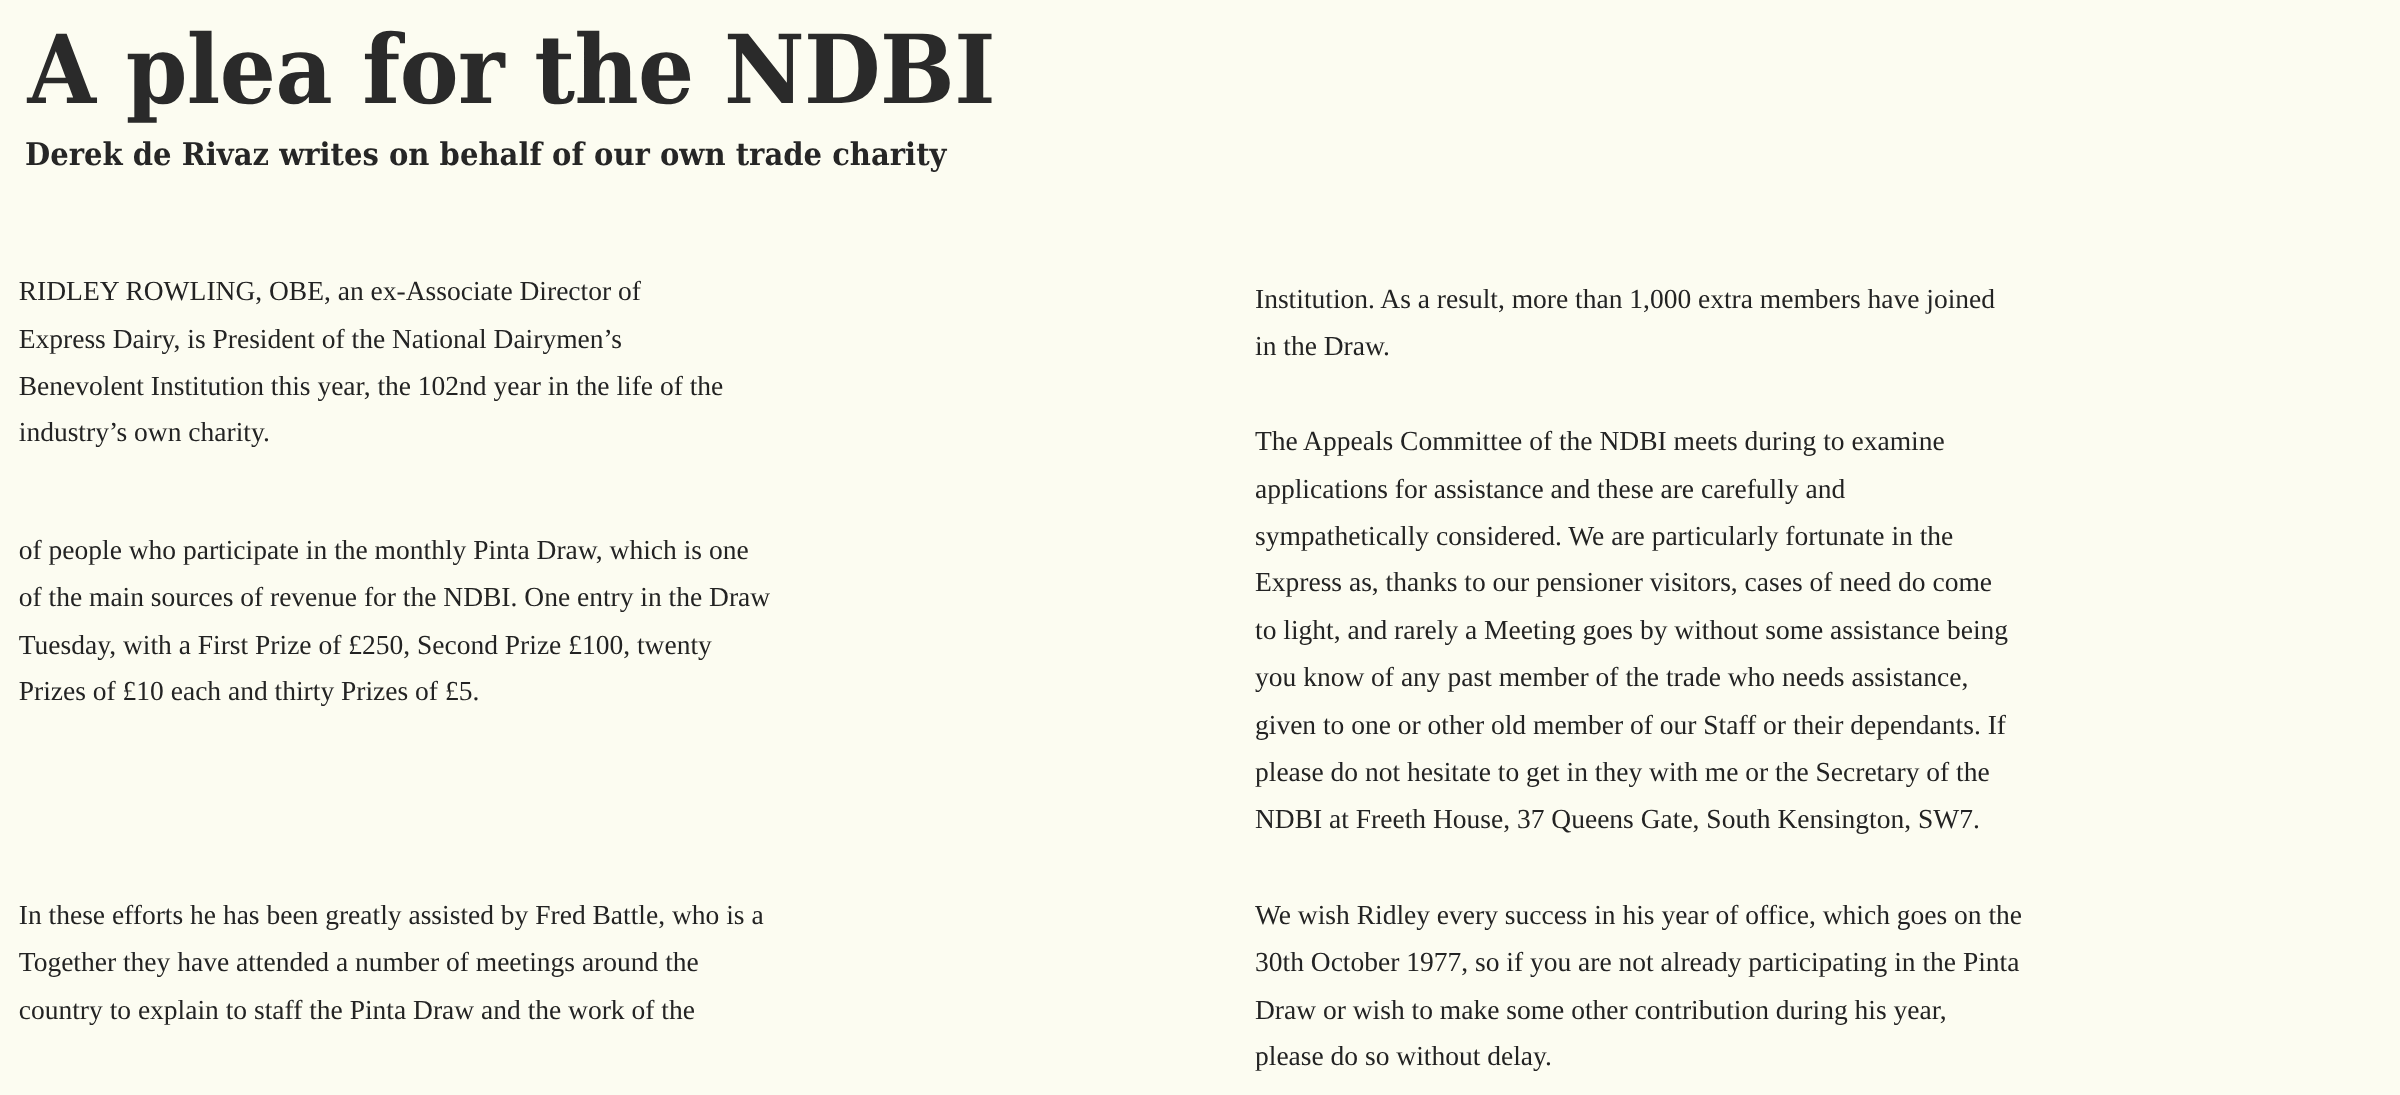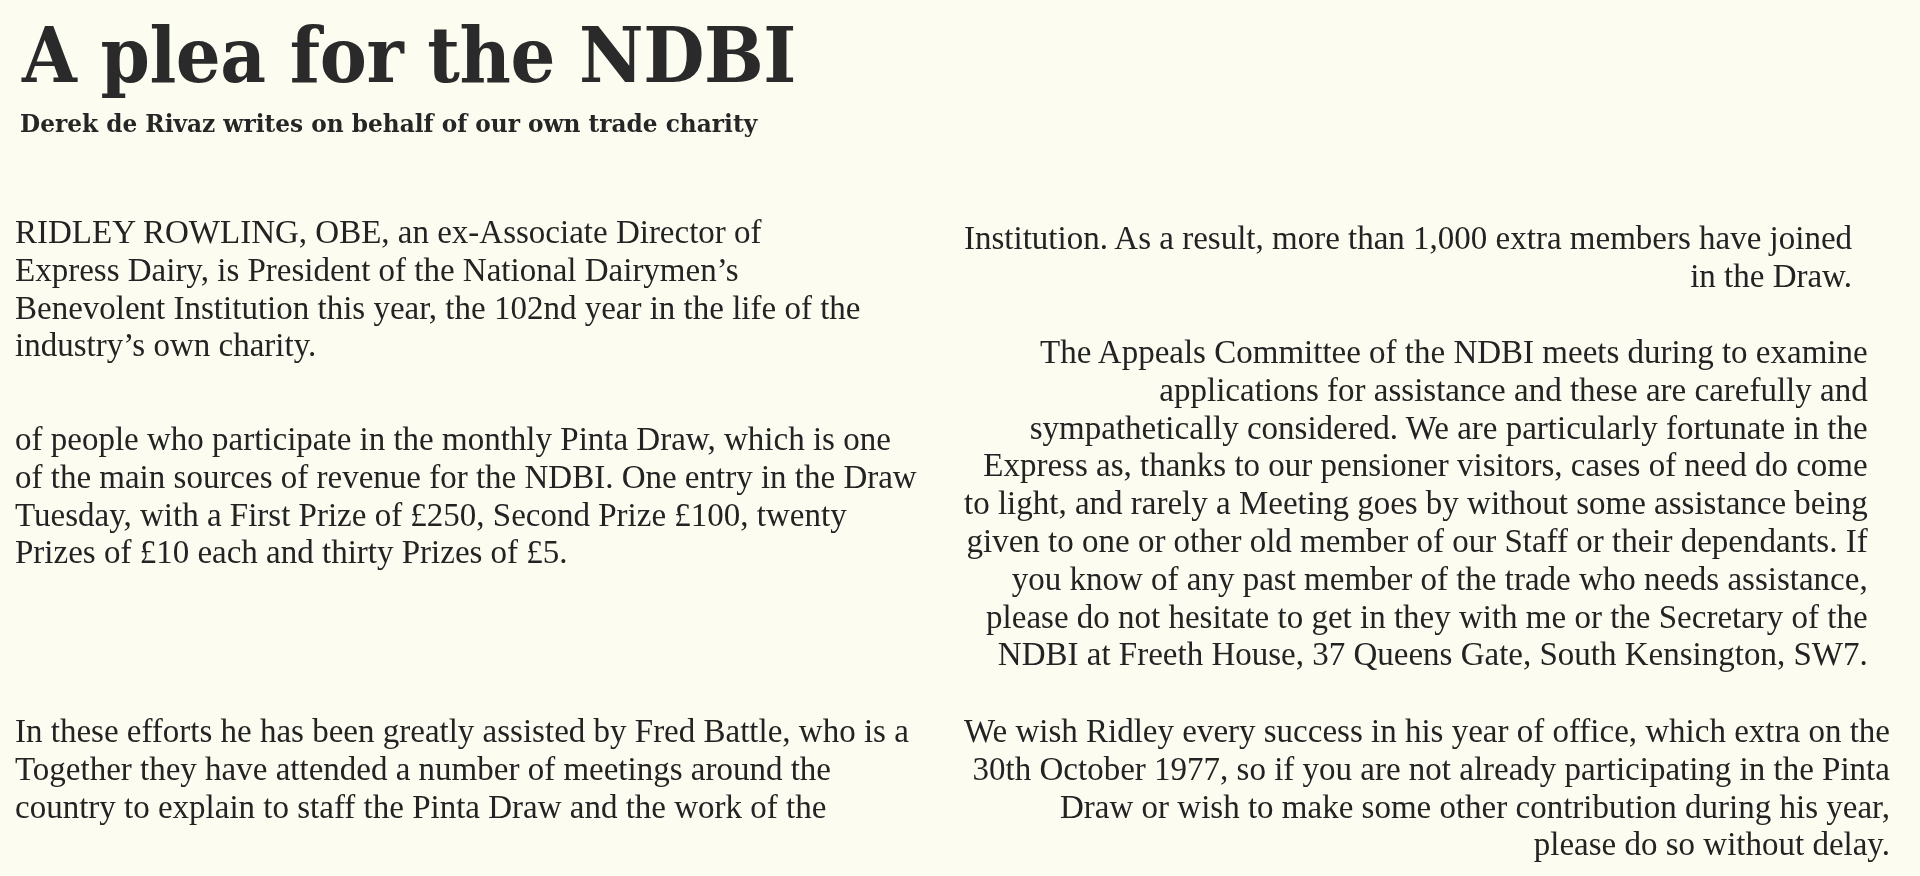--- a/index.html
+++ b/index.html
@@ -23,7 +23,7 @@
     font-family: "DejaVu Serif", "Liberation Serif", serif;
     transform: scaleX(0.93); transform-origin: left top;
   }
-  .para { position: absolute; margin: 0; font-size: 33px; line-height: 37.8px; }
+  .para { position: absolute; margin: 0; font-size: 22px; line-height: 37.8px; }
   .para .ln { display: block; white-space: nowrap; }
   .col-left { left: 15px; }
   .col-right { left: 964px; text-align: right; }

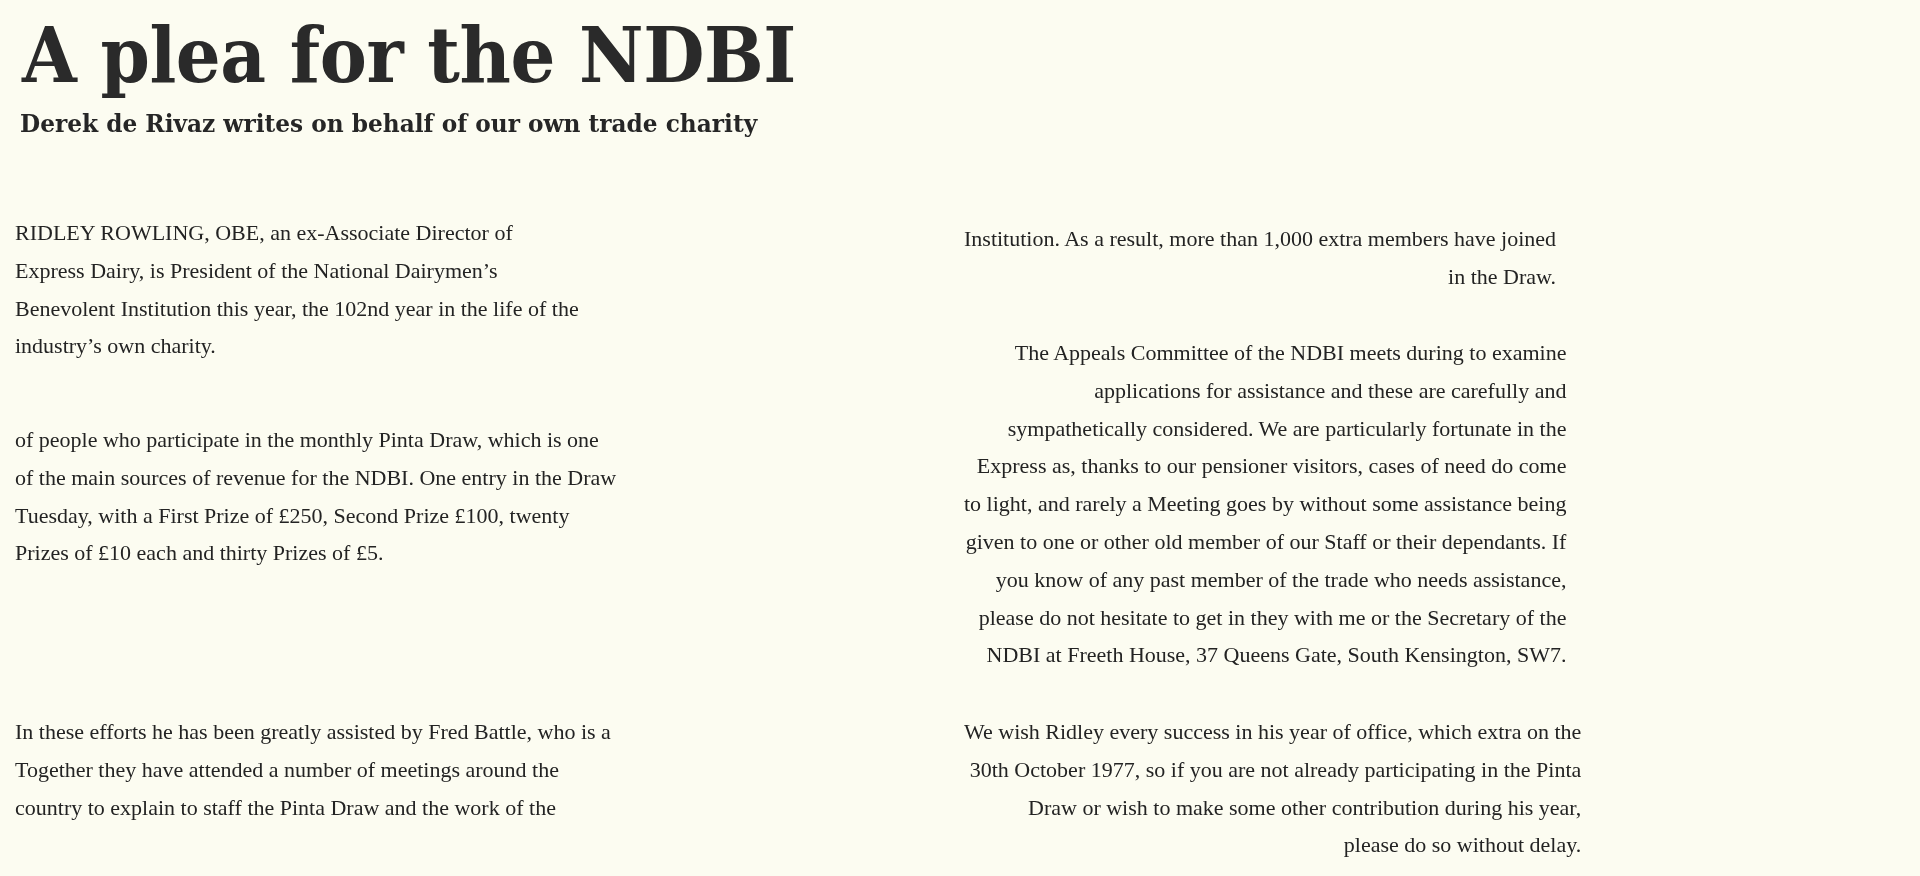--- a/index.html
+++ b/index.html
@@ -26,7 +26,7 @@
   .para { position: absolute; margin: 0; font-size: 22px; line-height: 37.8px; }
   .para .ln { display: block; white-space: nowrap; }
   .col-left { left: 15px; }
-  .col-right { left: 964px; text-align: right; }
+  .col-right { left: 1004px; }
 </style>
 </head>
 <body>

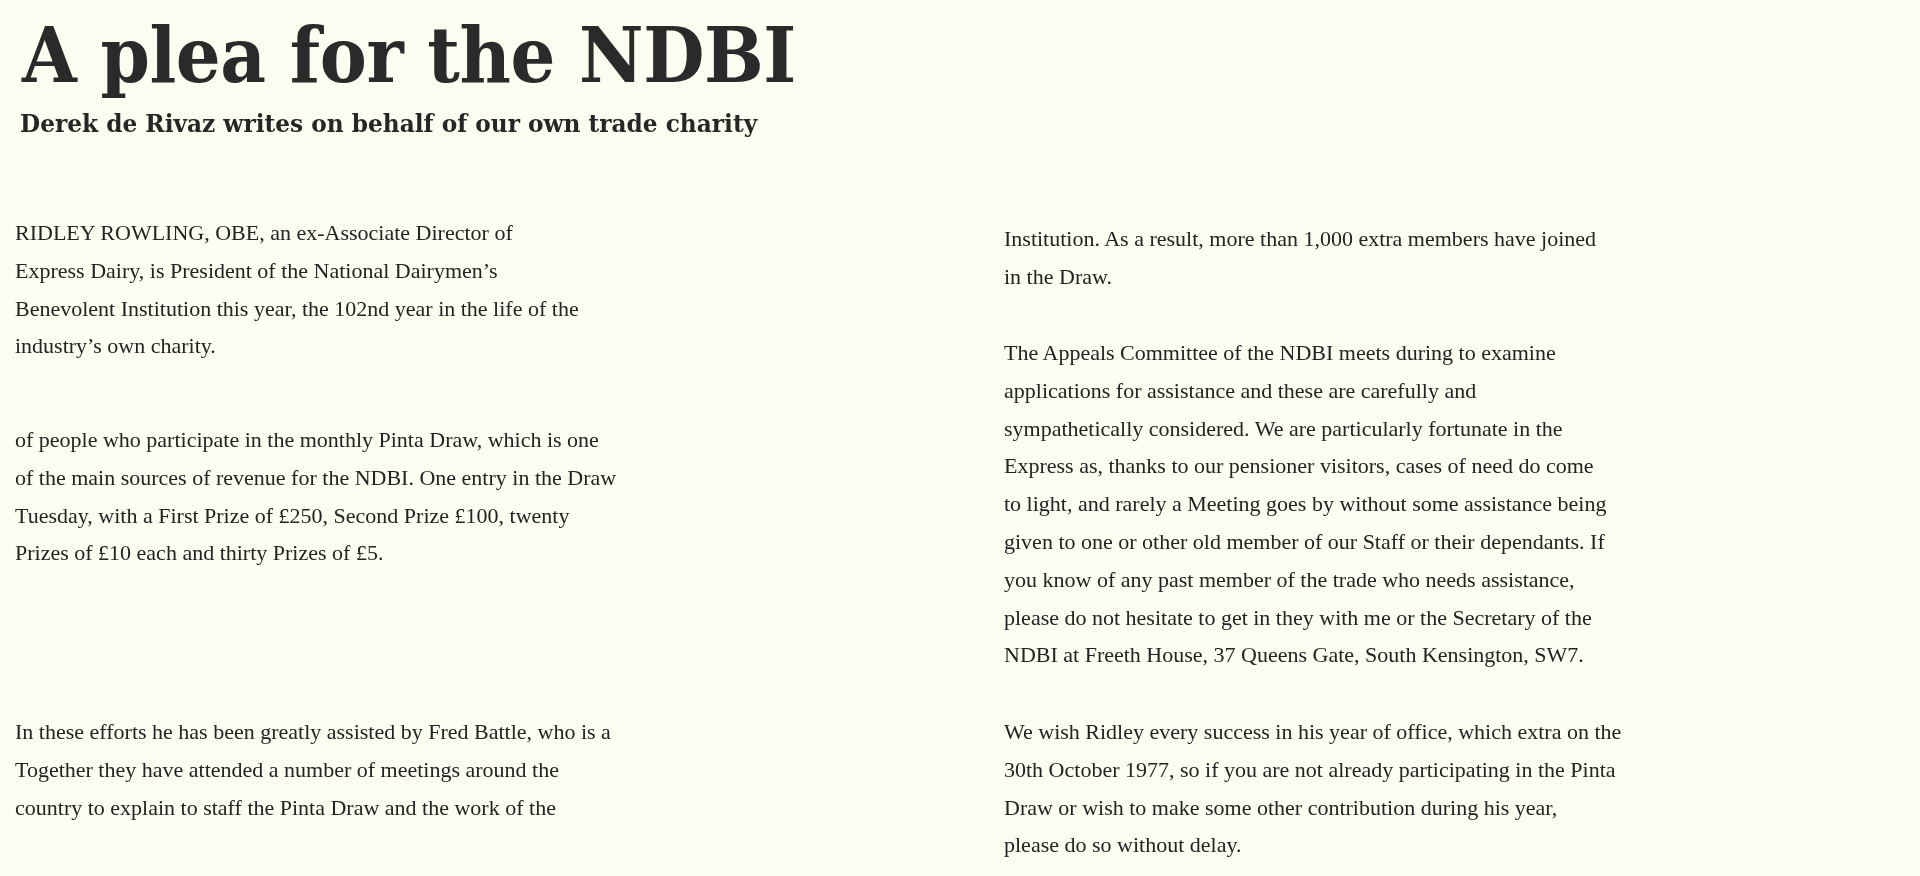--- a/index.html
+++ b/index.html
@@ -65,8 +65,8 @@
   <span class="ln">sympathetically considered. We are particularly fortunate in the</span>
   <span class="ln">Express as, thanks to our pensioner visitors, cases of need do come</span>
   <span class="ln">to light, and rarely a Meeting goes by without some assistance being</span>
+  <span class="ln">you know of any past member of the trade who needs assistance,</span>
   <span class="ln">given to one or other old member of our Staff or their dependants. If</span>
-  <span class="ln">you know of any past member of the trade who needs assistance,</span>
   <span class="ln">please do not hesitate to get in they with me or the Secretary of the</span>
   <span class="ln">NDBI at Freeth House, 37 Queens Gate, South Kensington, SW7.</span>
 </p>

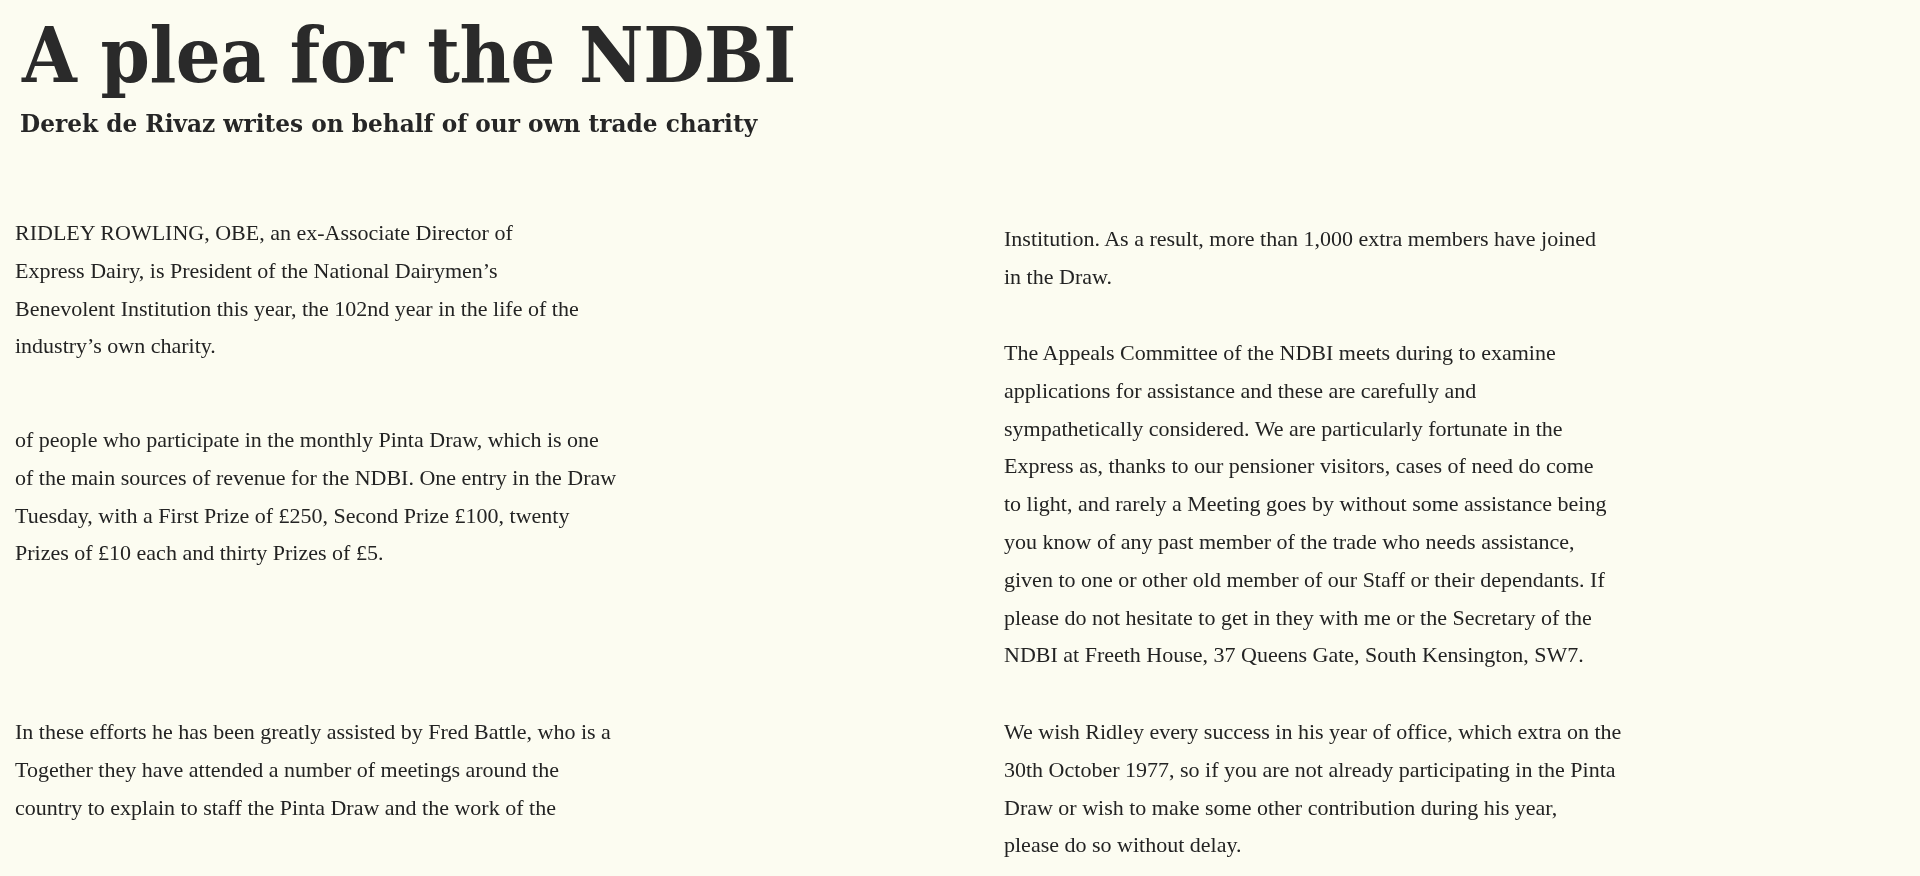--- a/index.html
+++ b/index.html
@@ -72,7 +72,7 @@
 </p>
 
 <p class="para col-right" style="top:713px">
-  <span class="ln">We wish Ridley every success in his year of office, which extra on the</span>
+  <span class="ln">We wish Ridley every success in his year of office, which goes on the</span>
   <span class="ln">30th October 1977, so if you are not already participating in the Pinta</span>
   <span class="ln">Draw or wish to make some other contribution during his year,</span>
   <span class="ln">please do so without delay.</span>

